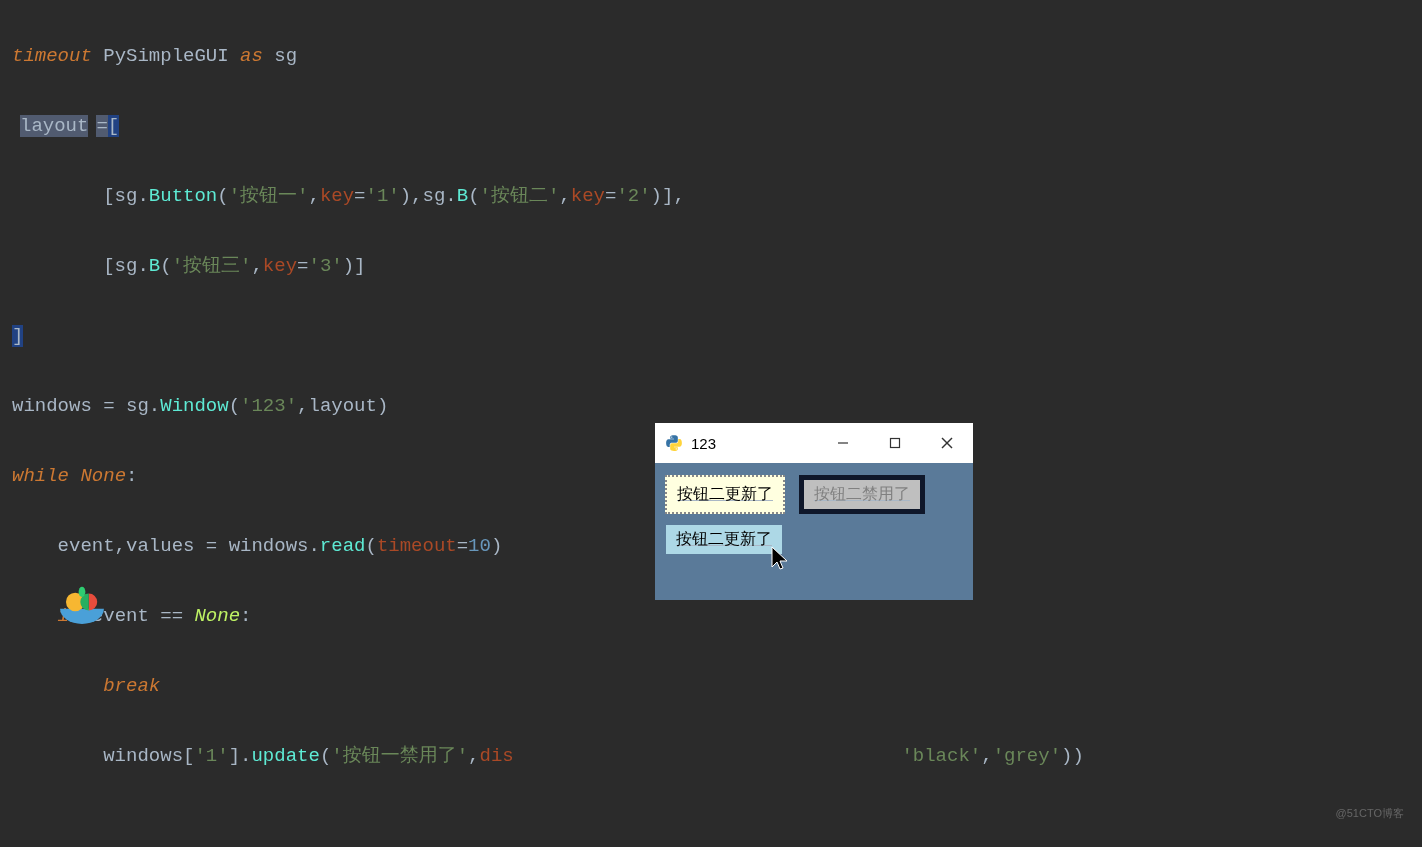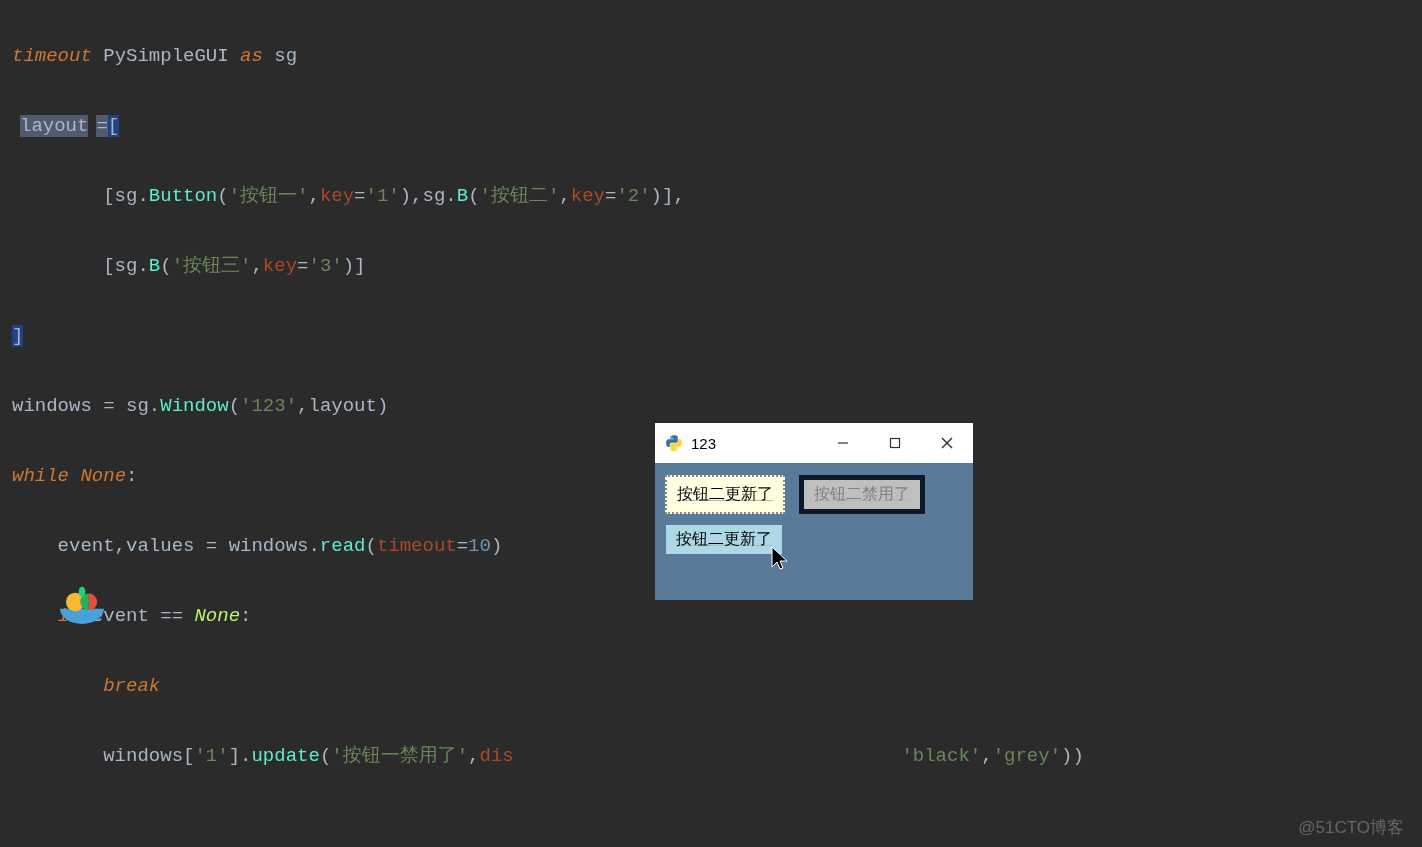--- a/index.html
+++ b/index.html
@@ -71,8 +71,8 @@
 
   .watermark {
     position:absolute;
-    right:18px; bottom:2px;
-    font-size:17px;
+    right:18px; bottom:16px;
+    font-size:11px;
     color:#666;
     font-family:Arial,sans-serif;
   }

